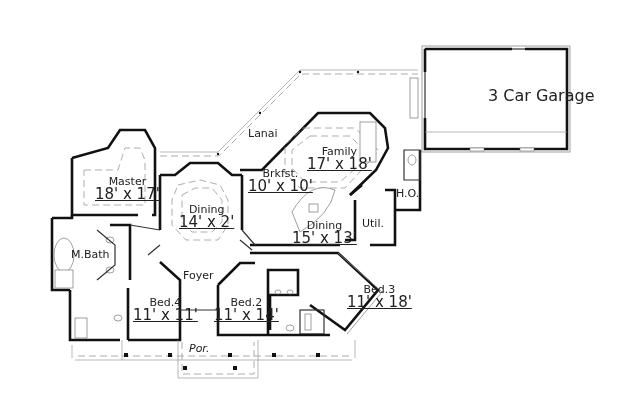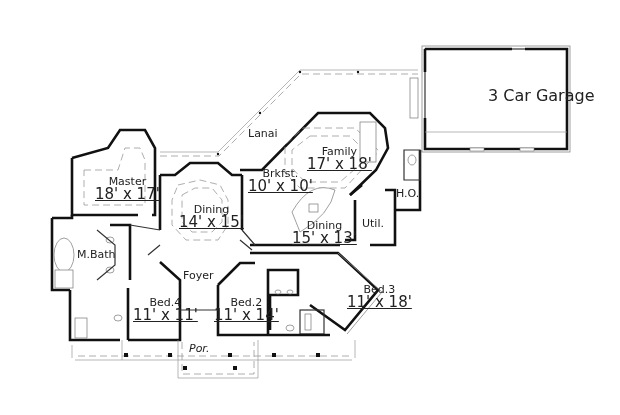--- a/index.html
+++ b/index.html
@@ -124,7 +124,7 @@
 <div class="lbl" style="left:307px; top:146px;"><span>Family</span><span class="dim">17' x 18'</span></div>
 <div class="lbl" style="left:95px; top:176px;"><span>Master</span><span class="dim">18' x 17'</span></div>
 <div class="lbl" style="left:248px; top:168px;"><span>Brkfst.</span><span class="dim">10' x 10'</span></div>
-<div class="lbl" style="left:179px; top:204px;"><span>Dining</span><span class="dim">14' x 15'</span></div>
+<div class="lbl" style="left:179px; top:204px;"><span>Dining</span><span class="dim">14' x 2'</span></div>
 <div class="lbl" style="left:292px; top:220px;"><span>Dining</span><span class="dim">15' x 13'</span></div>
 <div class="lbl" style="left:396px; top:188px;"><span>H.O.</span></div>
 <div class="lbl" style="left:362px; top:218px;"><span>Util.</span></div>

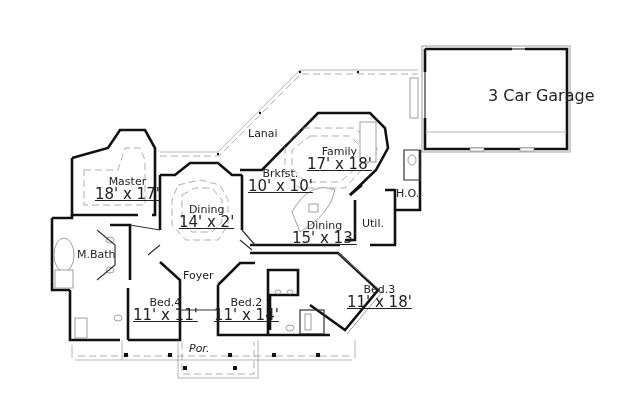--- a/index.html
+++ b/index.html
@@ -128,7 +128,7 @@
 <div class="lbl" style="left:292px; top:220px;"><span>Dining</span><span class="dim">15' x 13'</span></div>
 <div class="lbl" style="left:396px; top:188px;"><span>H.O.</span></div>
 <div class="lbl" style="left:362px; top:218px;"><span>Util.</span></div>
-<div class="lbl" style="left:77px; top:249px;"><span>M.Bath</span></div>
+<div class="lbl" style="left:71px; top:249px;"><span>M.Bath</span></div>
 <div class="lbl" style="left:183px; top:270px;"><span>Foyer</span></div>
 <div class="lbl" style="left:133px; top:297px;"><span>Bed.4</span><span class="dim">11' x 11'</span></div>
 <div class="lbl" style="left:214px; top:297px;"><span>Bed.2</span><span class="dim">11' x 14'</span></div>

